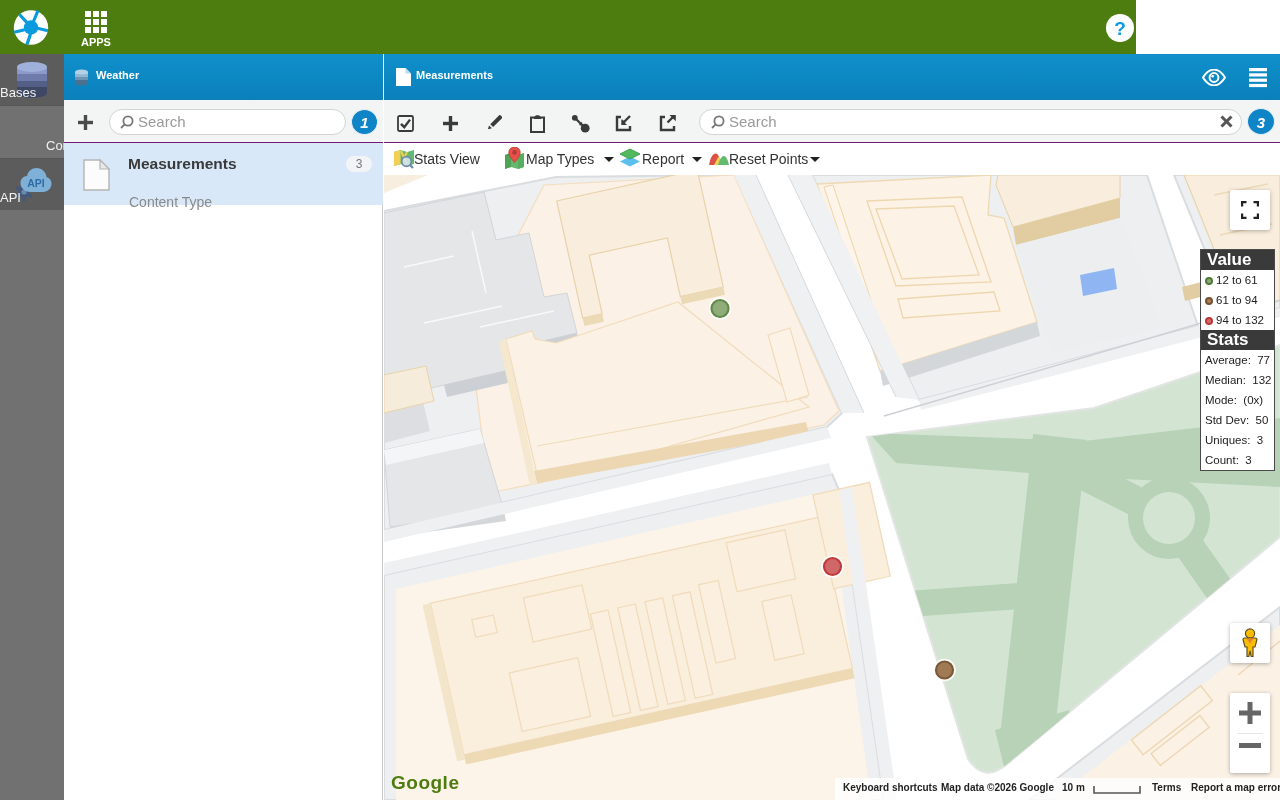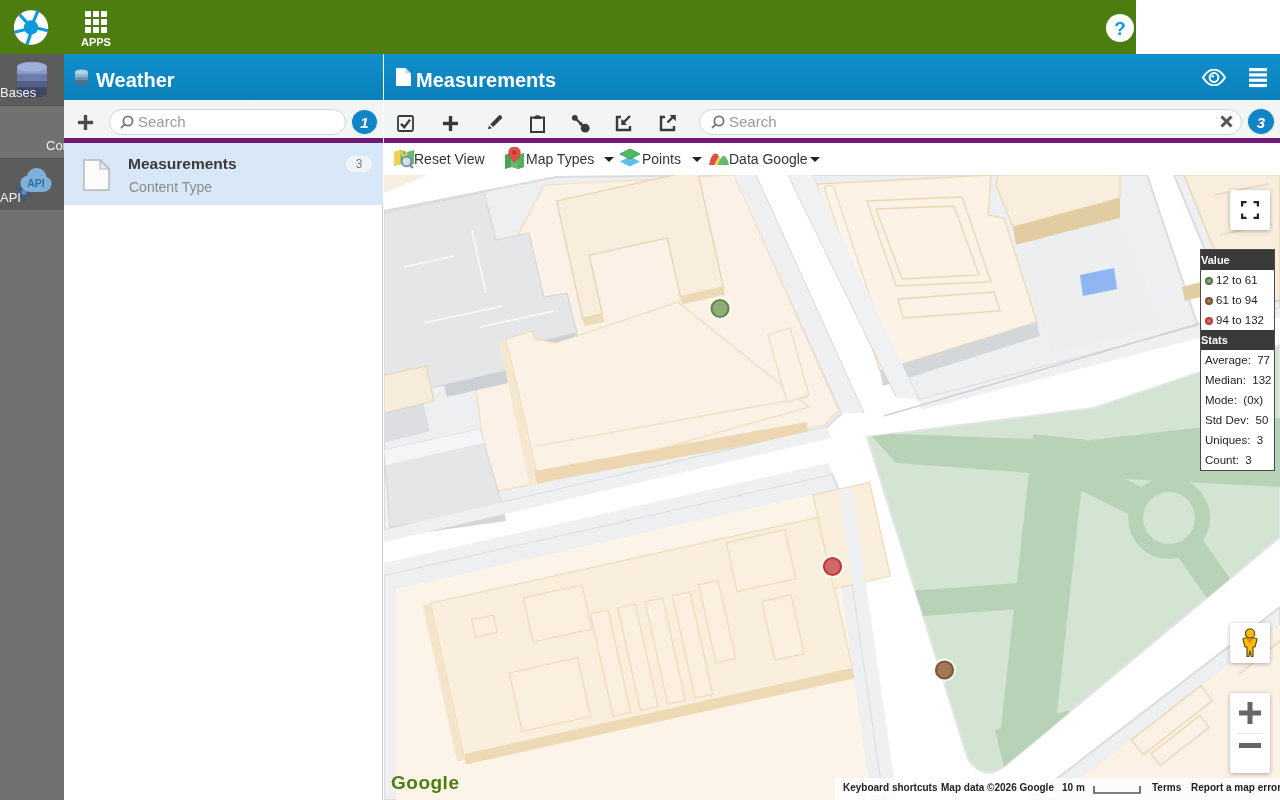--- a/index.html
+++ b/index.html
@@ -19,7 +19,7 @@
   
   .phead { position:absolute; top:54px; height:46px; background:linear-gradient(180deg,#1090cc 0%,#0a80ba 100%); color:#fff; }
   .ptool { position:absolute; top:100px; height:43px; background:#f3f4f4; border-bottom:5px solid #701a75; }
-  .ptitle { font-weight:bold; font-size:20px; position:absolute; top:15px; }
+  .ptitle { font-weight:bold; font-size:11px; position:absolute; top:15px; }
 
   
   #lpanel { position:absolute; left:64px; top:54px; width:319px; height:746px; background:#fff; border-right:1px solid #c9c9c9; }

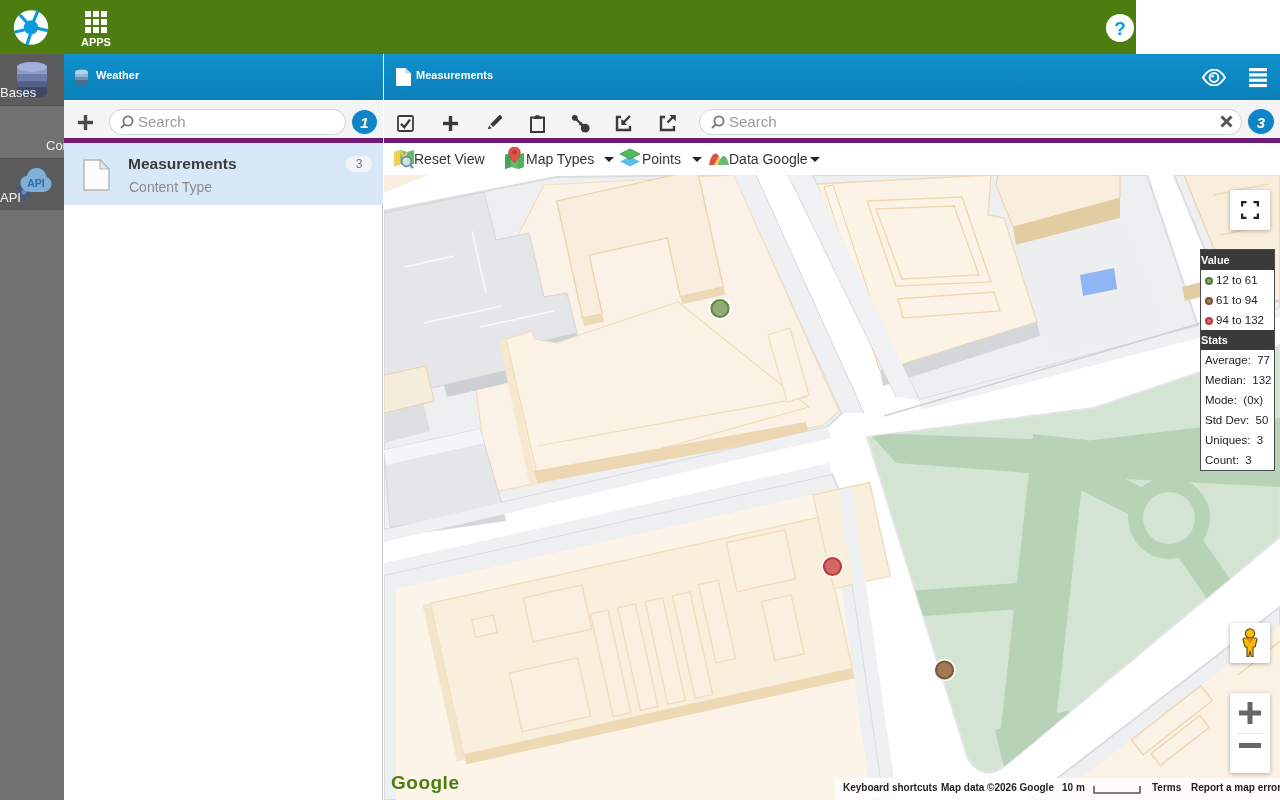--- a/index.html
+++ b/index.html
@@ -18,7 +18,7 @@
 
   
   .phead { position:absolute; top:54px; height:46px; background:linear-gradient(180deg,#1090cc 0%,#0a80ba 100%); color:#fff; }
-  .ptool { position:absolute; top:100px; height:43px; background:#f3f4f4; border-bottom:5px solid #701a75; }
+  .ptool { position:absolute; top:100px; height:43px; background:#f3f4f4; border-bottom:1px solid #701a75; }
   .ptitle { font-weight:bold; font-size:11px; position:absolute; top:15px; }
 
   

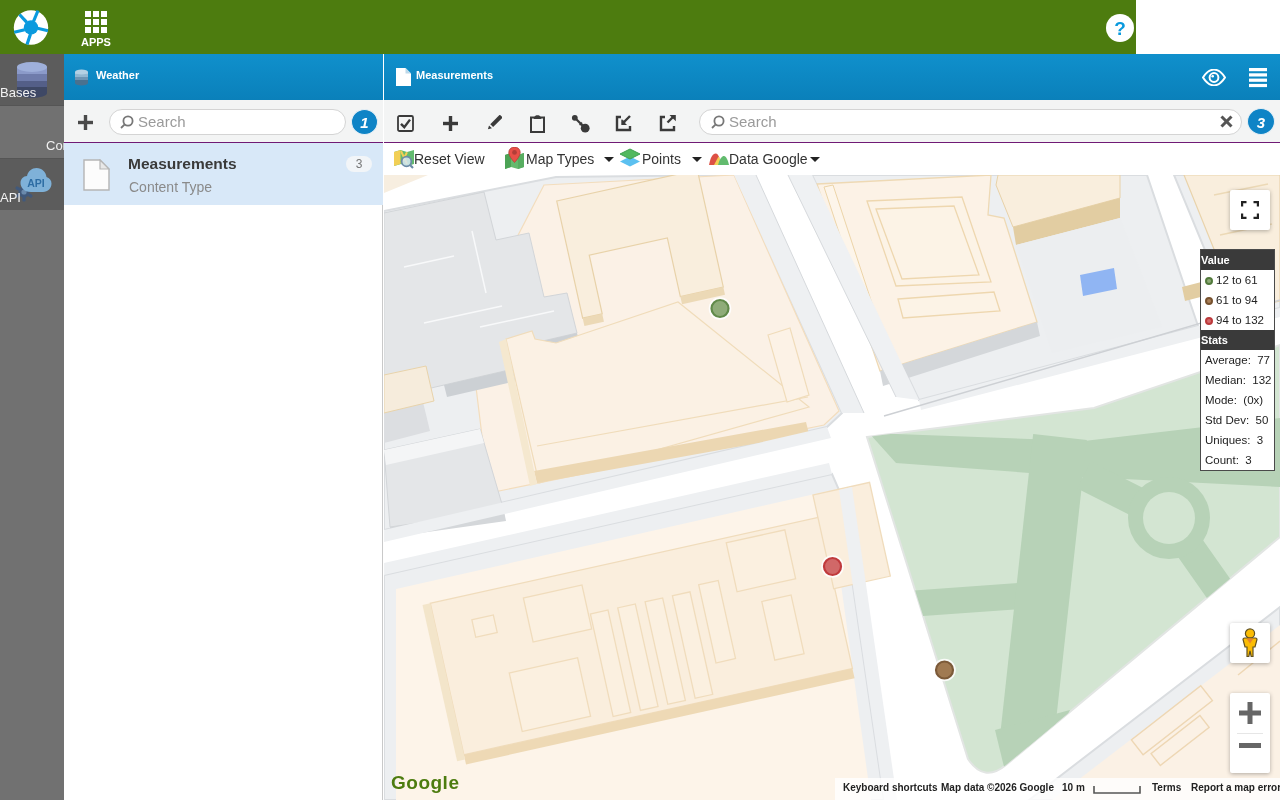--- a/index.html
+++ b/index.html
@@ -277,7 +277,7 @@
     <circle cx="13.5" cy="12.5" r="4.8" fill="#d8e8f4" fill-opacity="0.85" stroke="#6b8ba6" stroke-width="1.7"></circle>
     <line x1="16.8" y1="15.8" x2="20" y2="19" stroke="#6b8ba6" stroke-width="2.2"></line>
   </svg>
-  <div class="mtitem" style="left:30px;">Reset View</div>
+  <div class="mtitem" style="left:30px;">Stats View</div>
 
   <svg class="abs" style="left:119px;top:4px" width="22" height="22" viewBox="0 0 22 22">
     <path d="M2 8 L8 6 L15 8 L21 6 L21 20 L15 22 L8 20 L2 22 Z" fill="#65b96d"></path>

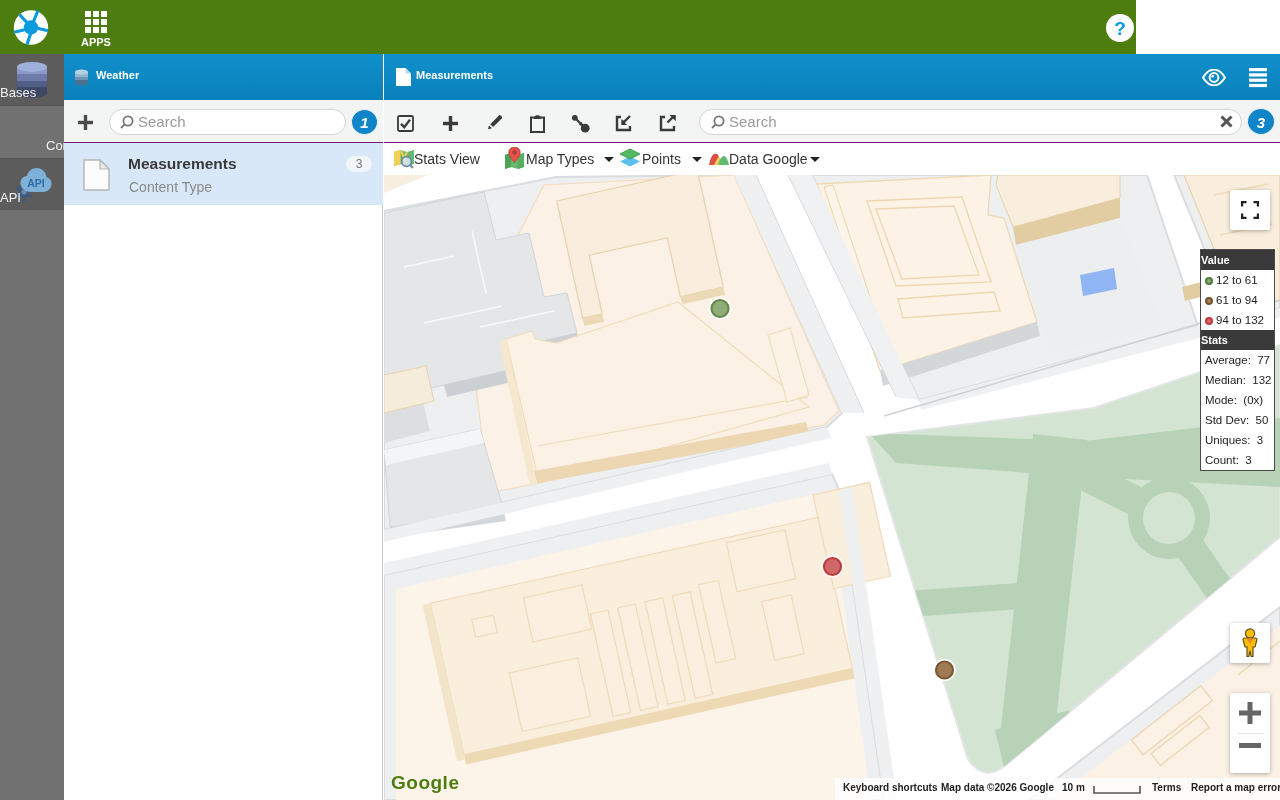--- a/index.html
+++ b/index.html
@@ -293,7 +293,7 @@
     <path d="M10 8.5 L0 13.5 L10 18.5 L20 13.5 Z" fill="#5bc0f0"></path>
     <path d="M10 1 L0 6 L10 11 L20 6 Z" fill="#52b95f" stroke="#42a050" stroke-width="1"></path>
   </svg>
-  <div class="mtitem" style="left:258px;">Points</div>
+  <div class="mtitem" style="left:258px;">Report</div>
     <span class="caret abs" style="left:303px;top:14px;"></span>
 
   <svg class="abs" style="left:325px;top:9px" width="20" height="14" viewBox="0 0 20 14">

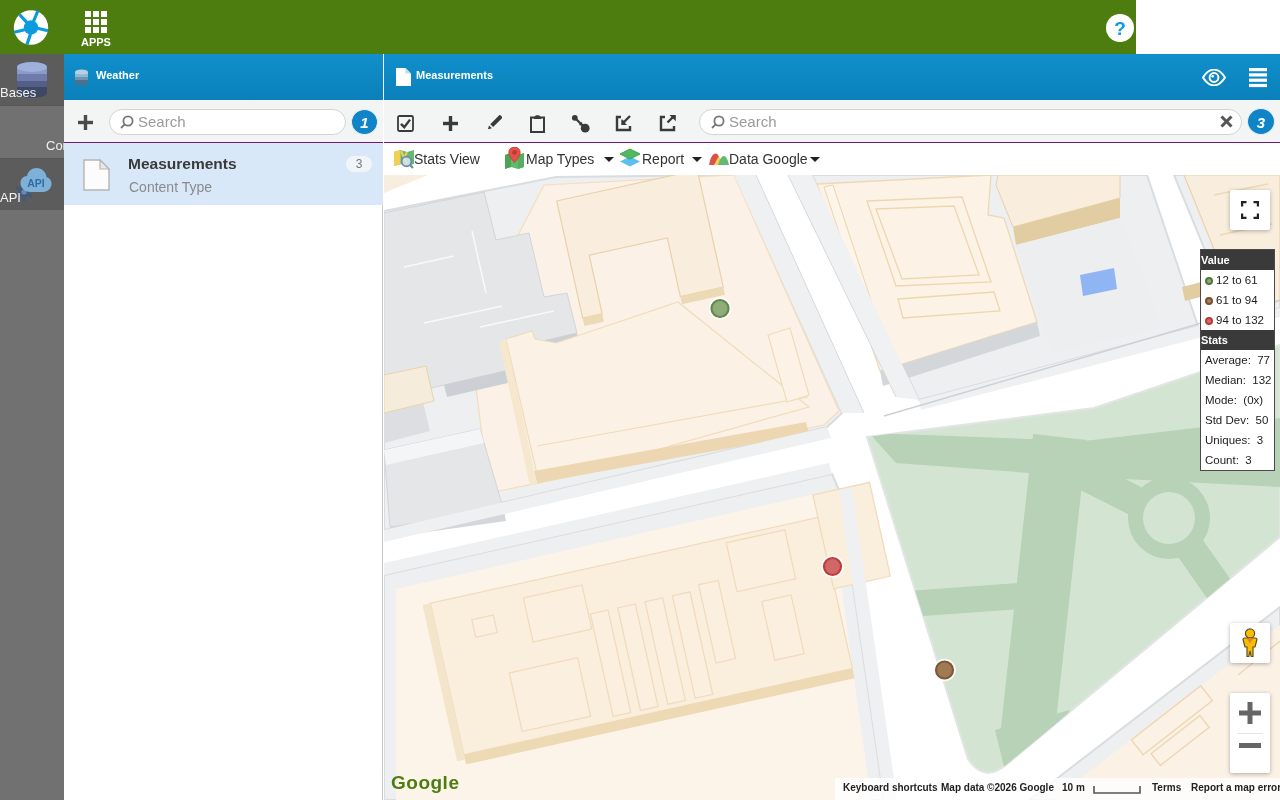--- a/index.html
+++ b/index.html
@@ -301,7 +301,7 @@
     <path d="M5 13 L9.5 4.5 C11 6.5 11.5 8 12.5 13 Z" fill="#f2cf55"></path>
     <path d="M9 13 C10.8 6.5 13 4 15 4 C17 4 19 8 20 13 Z" fill="#62bb6e"></path>
   </svg>
-  <div class="mtitem" style="left:345px;">Data Google</div>
+  <div class="mtitem" style="left:345px;">Reset Points</div>
     <span class="caret abs" style="left:421px;top:14px;"></span>
 </div>
 

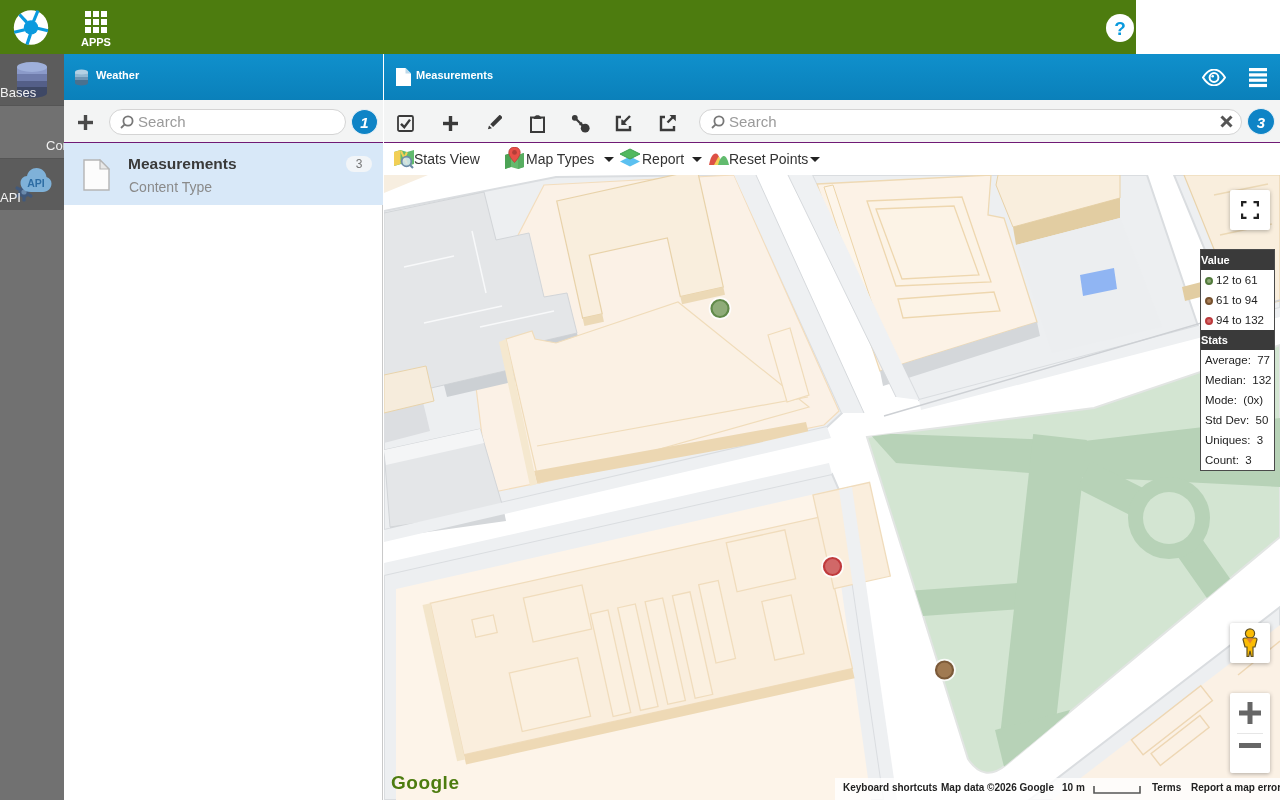--- a/index.html
+++ b/index.html
@@ -177,7 +177,7 @@
     <path d="M17 1 L17 10 L26 10 Z" fill="#e8e8e8" stroke="#b5b5b5" stroke-width="1.2"></path>
   </svg>
   <div class="abs" style="left:64px;top:12px;font-size:15.5px;font-weight:bold;color:#3a3a3a;">Measurements</div>
-  <div class="abs" style="left:65px;top:36px;font-size:14px;color:#8a8a8a;">Content Type</div>
+  <div class="abs" style="left:65px;top:51px;font-size:14px;color:#8a8a8a;">Content Type</div>
   <div class="abs" style="left:282px;top:13px;width:26px;height:16px;background:#f2f5f8;border-radius:8px;text-align:center;font-size:12px;color:#777;line-height:16px;">3</div>
 </div>
 

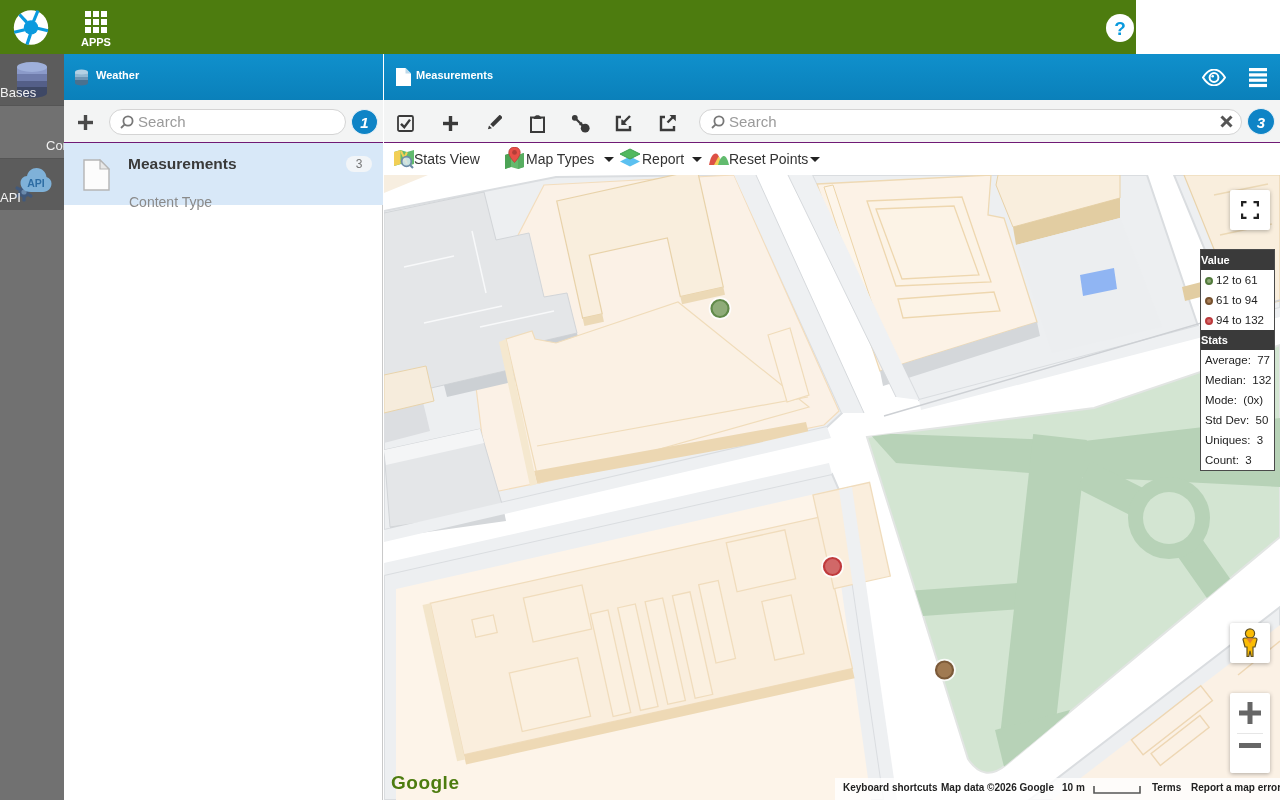--- a/index.html
+++ b/index.html
@@ -42,7 +42,7 @@
   
   .gbtn { position:absolute; background:#fff; border-radius:2px; box-shadow:0 1px 4px rgba(0,0,0,.3); }
   #legend { position:absolute; left:1200px; top:249px; width:75px; background:#fff; border:1px solid #4a4a4a; font-size:11.5px; color:#222; }
-  .leghead { background:#3a3a3a; color:#fff; font-weight:bold; font-size:11px; height:20px; line-height:20px; }
+  .leghead { background:#3a3a3a; color:#fff; font-weight:bold; font-size:17px; height:20px; line-height:20px; padding-left:6px; }
   .legrow { height:20px; line-height:20px; padding-left:4px; white-space:nowrap; overflow:hidden; }
   .dotL { display:inline-block; width:8px; height:8px; border-radius:50%; margin-right:3px; vertical-align:-1px; }
   #attr { position:absolute; left:835px; top:778px; width:445px; height:22px; background:rgba(255,255,255,.8); font-size:10px; color:#222;font-weight:bold; }

